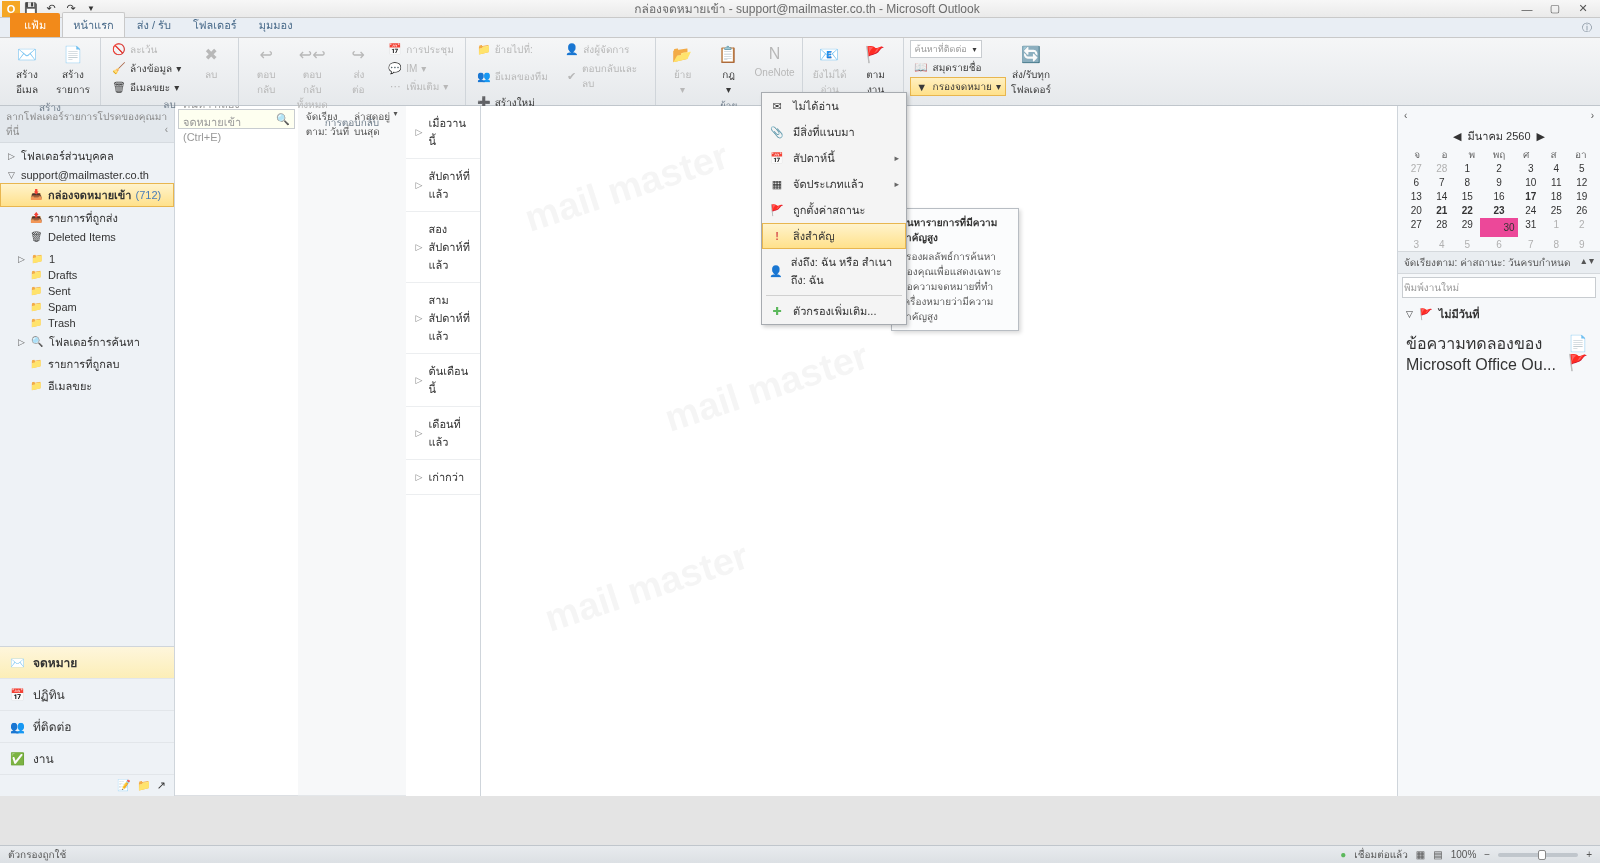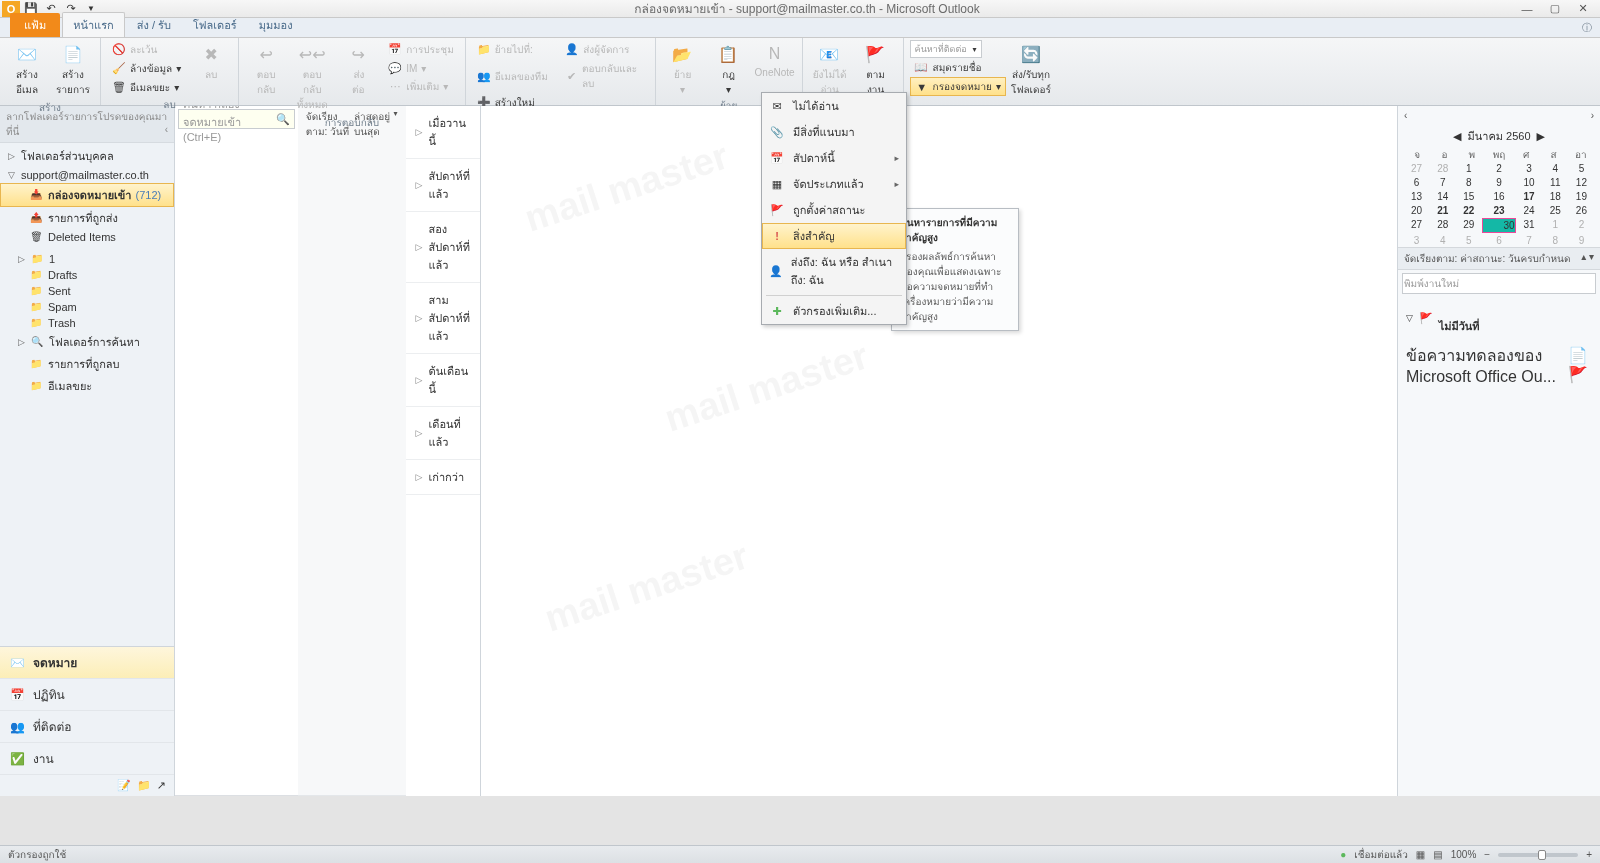--- a/index.html
+++ b/index.html
@@ -85,7 +85,7 @@
 .cal-grid .dh { color: #666; font-weight: normal; }
 .cal-grid .cd { padding: 1px 0; color: #333; }
 .cal-grid .cd.dim { color: #b0b0b0; }
-.cal-grid .cd.today { border: 1px solid #ec4899; background: #14b8a6; padding-left: 20px; }
+.cal-grid .cd.today { border: 3px solid #ec4899; background: #ec4899; padding-left: 20px; }
 .cal-grid .cd.bold { font-weight: bold; }
 .todo-msg { text-align: center; font-size: 10px; color: #555; padding: 30px 8px; }
 .todo-sec-head { background: #e9edf1; border-top: 1px solid #d4d8dc; border-bottom: 1px solid #d4d8dc; padding: 3px 6px; font-size: 10px; color: #555; display: flex; justify-content: space-between; }

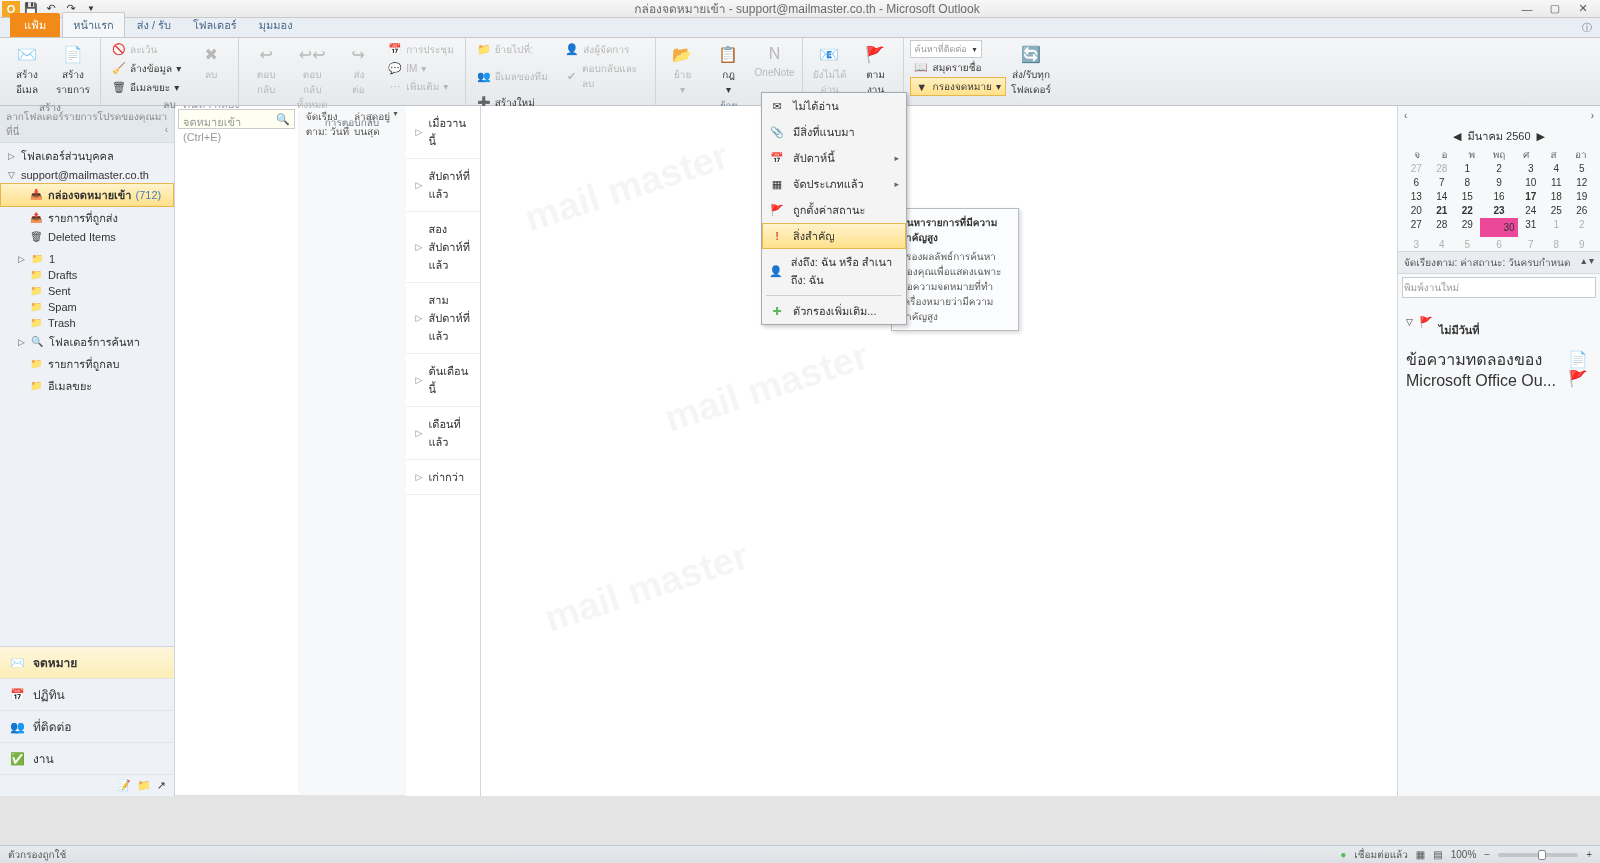--- a/index.html
+++ b/index.html
@@ -526,7 +526,7 @@
     <div class="todo-row">
         <span style="font-size:9px;">▽</span>
         <span style="color:#d9534f;">🚩</span>
-        <span style="font-weight:bold;margin-top:16px;">ไม่มีวันที่</span>
+        <span style="font-weight:bold;">ไม่มีวันที่</span>
       </div>
     <div class="todo-row" style="font-size:16px;">
         <span>ข้อความทดลองของ Microsoft Office Ou...</span>

